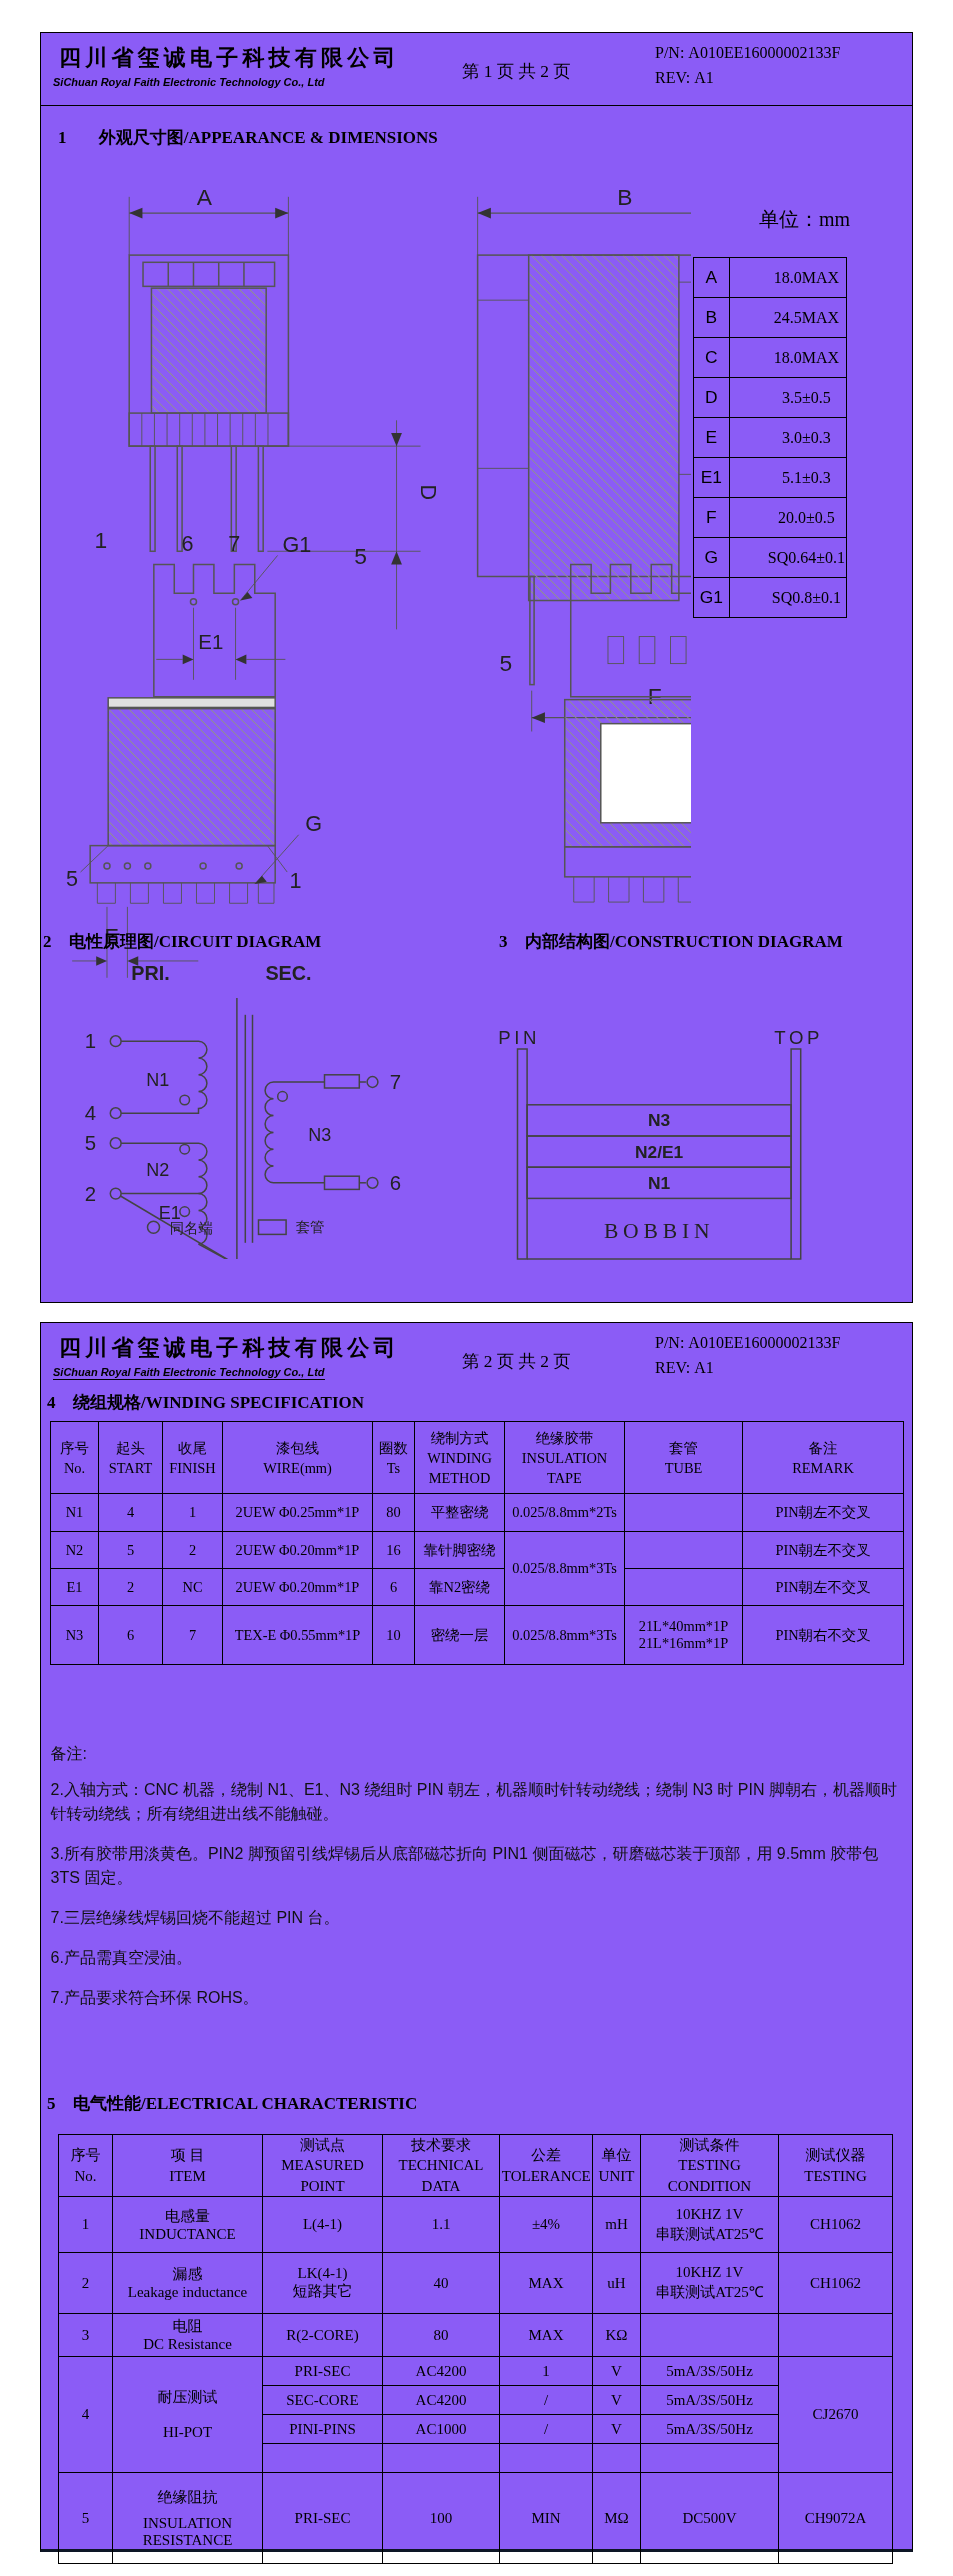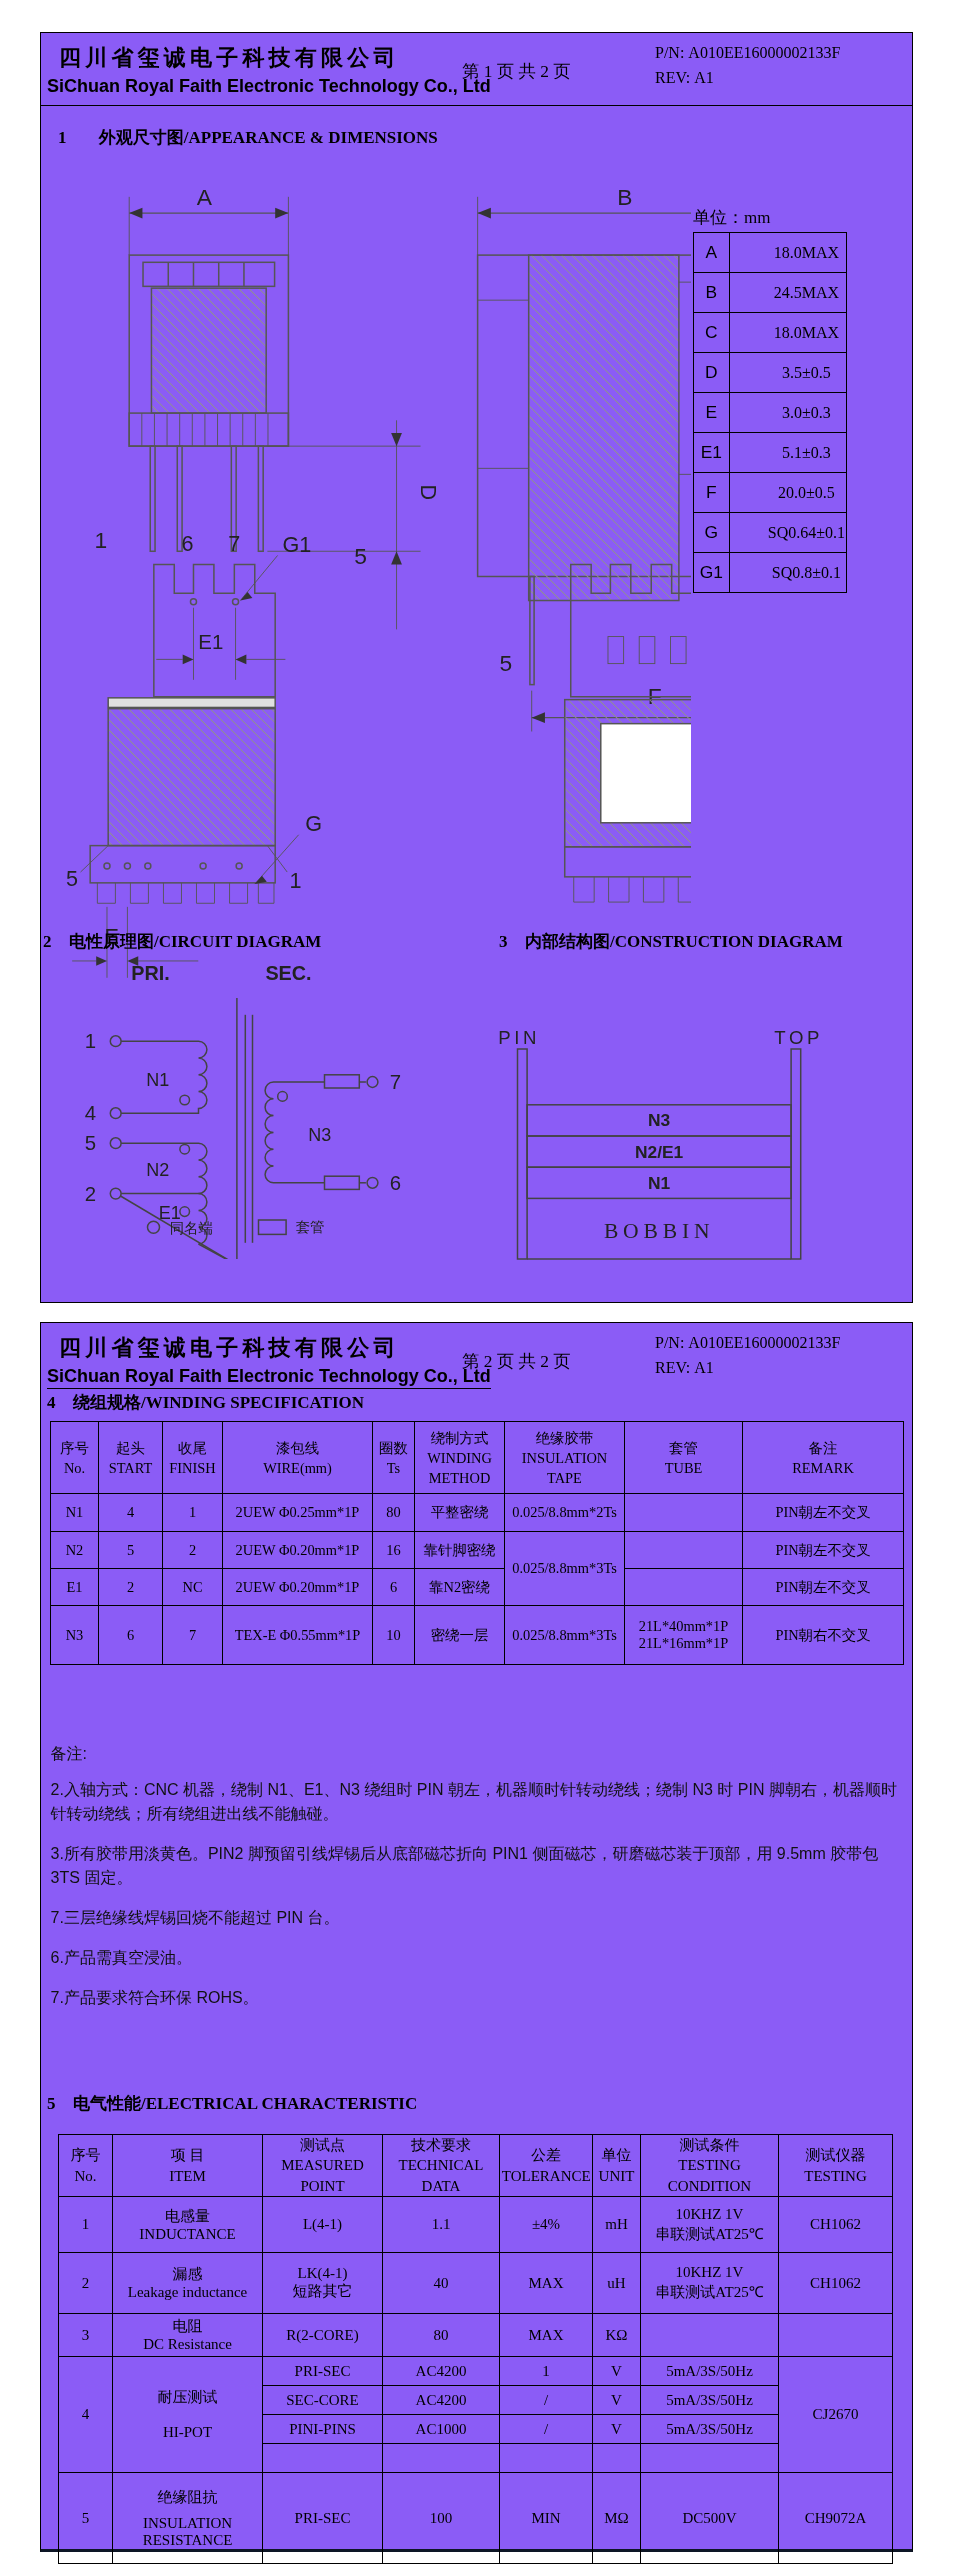--- a/index.html
+++ b/index.html
@@ -10,7 +10,7 @@
   .p-header{position:relative;height:72px;border-bottom:1.2px solid #000;}
   #page-2 .p-header{border-bottom:none;height:67px;}
   .company-cn{position:absolute;left:18px;top:9.6px;font-family:"Liberation Sans",sans-serif;font-weight:bold;font-size:22px;letter-spacing:4.2px;white-space:nowrap;}
-  .company-en{position:absolute;left:6px;top:43px;font-family:"Liberation Sans",sans-serif;font-weight:bold;font-size:18px;white-space:nowrap;}
+  .company-en{position:absolute;left:12px;top:43px;font-family:"Liberation Sans",sans-serif;font-weight:bold;font-size:11px;white-space:nowrap;font-style:italic;}
   #page-2 .company-en{border-bottom:1.8px solid #000;padding-bottom:1.2px;}
   .page-info{position:absolute;left:421px;top:26.4px;font-size:17.4px;white-space:nowrap;}
   .pn-line{position:absolute;left:614px;top:10.8px;font-size:16px;white-space:nowrap;}

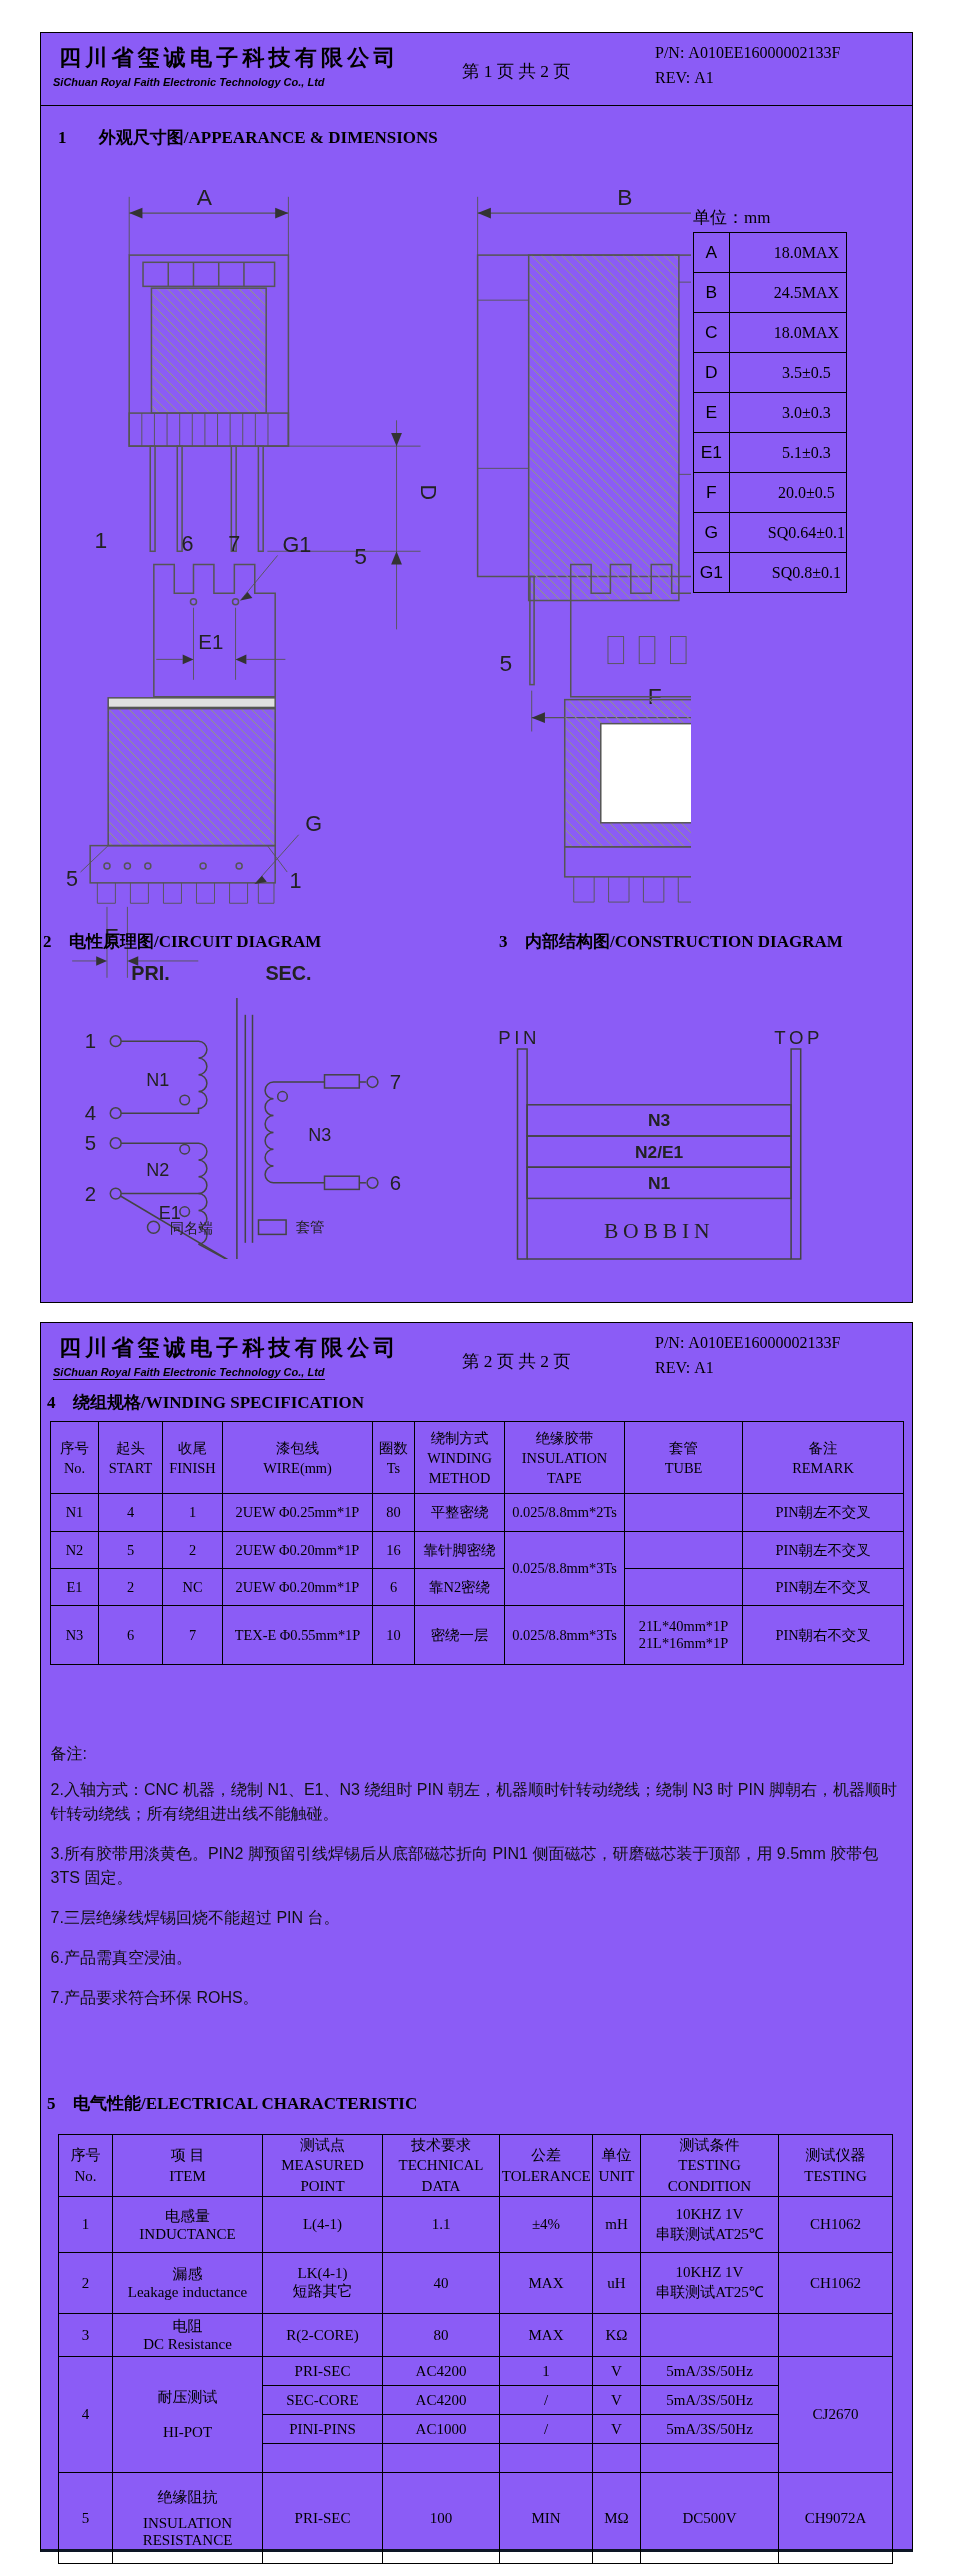--- a/index.html
+++ b/index.html
@@ -22,7 +22,7 @@
   .sec-title.tight .txt{margin-left:13.2px;}
   
   .dim-block{position:absolute;left:652px;top:100px;width:157px;}
-  .dim-unit{font-size:17px;margin-bottom:3px;}
+  .dim-unit{font-size:20px;margin-bottom:24px;text-align:right;}
   .dtable{border-collapse:collapse;width:154px;}
   .dtable td{border:1.2px solid #000;height:37px;font-size:16px;}
   .dtable td.k{width:52px;text-align:center;font-family:"Liberation Sans",sans-serif;font-size:17.4px;}

